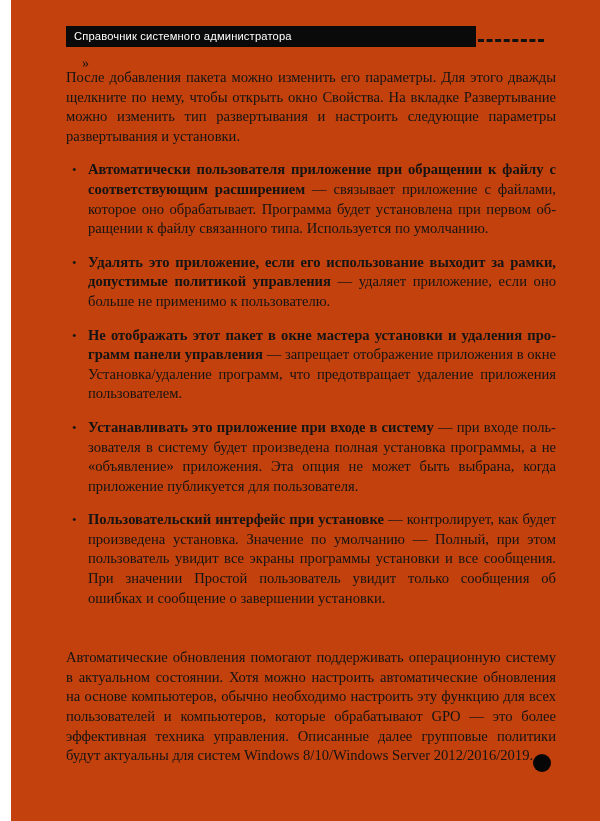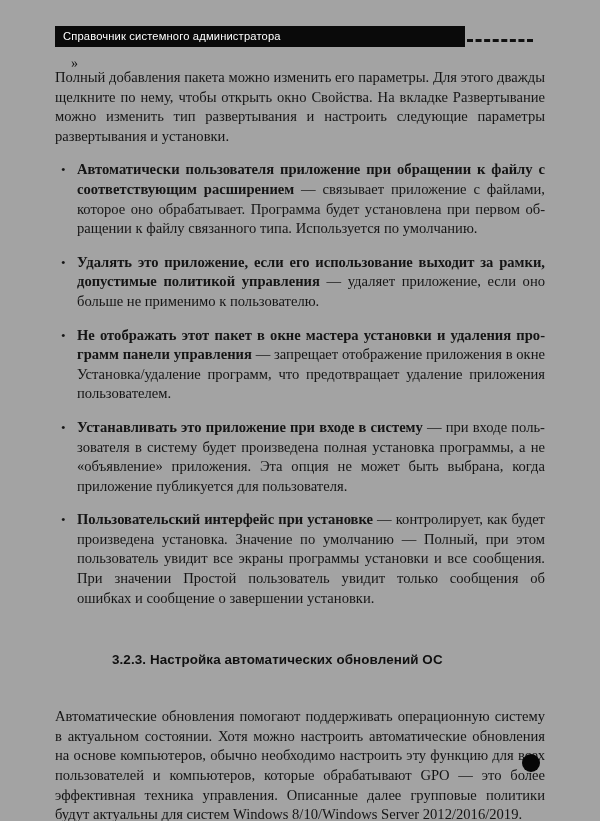--- a/index.html
+++ b/index.html
@@ -19,7 +19,8 @@
   .page {
     position: absolute;
     inset: 0;
-    background: #a3a3a3;
+    background: #c2410c;
+    margin-left: 11px;
   }
 
   

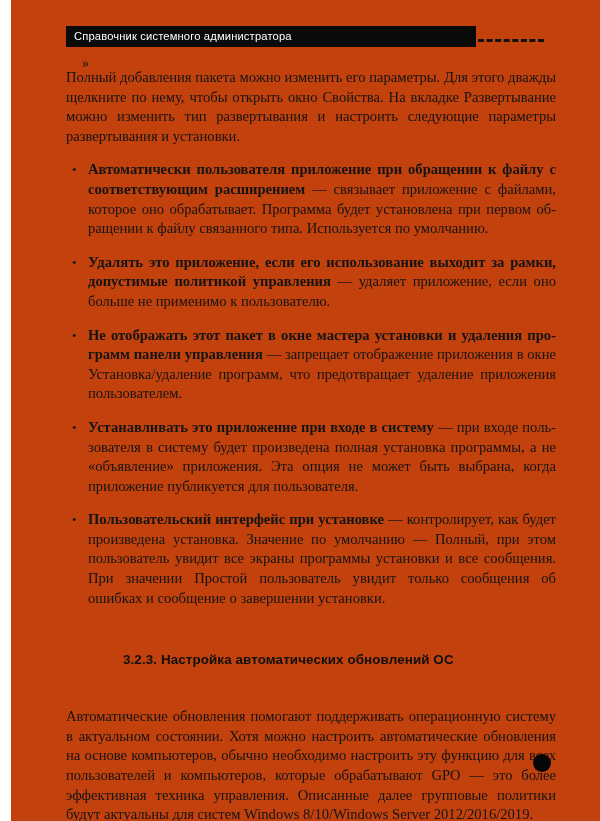--- a/index.html
+++ b/index.html
@@ -189,7 +189,7 @@
     </div>
 
     <p class="body" style="margin-top:14px;">
-      <span>Полный добавления пакета можно изменить его параметры. Для этого дваж­ды щелкните по нему, чтобы открыть окно </span><span class="emph">Свойства</span><span>. На вкладке </span><span class="emph">Разверты­вание</span><span> можно изменить тип развертывания и настроить следующие параме­тры развертывания и установки.</span>
+      <span>После добавления пакета можно изменить его параметры. Для этого дваж­ды щелкните по нему, чтобы открыть окно </span><span class="emph">Свойства</span><span>. На вкладке </span><span class="emph">Разверты­вание</span><span> можно изменить тип развертывания и настроить следующие параме­тры развертывания и установки.</span>
     </p>
 
     <ul class="bullets" style="margin-top:14px;">

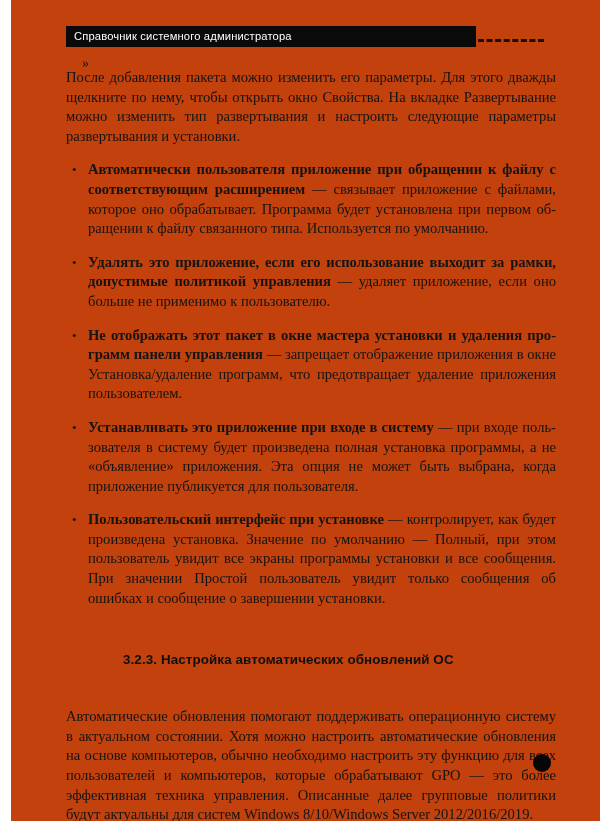--- a/index.html
+++ b/index.html
@@ -221,7 +221,6 @@
 
     </ul>
 
-    <h2 class="section-heading">3.2.3. Настройка автоматических обновлений ОС</h2>
 
     <p class="body after-heading">Автоматические обновления помогают поддерживать операционную си­стему в актуальном состоянии. Хотя можно настроить автоматические об­новления на основе компьютеров, обычно необходимо настроить эту функ­цию для всех пользователей и компьютеров, которые обрабатывают GPO — это более эффективная техника управления. Описанные далее группо­вые политики будут актуальны для систем Windows 8/10/Windows Server 2012/2016/2019.</p>
 

